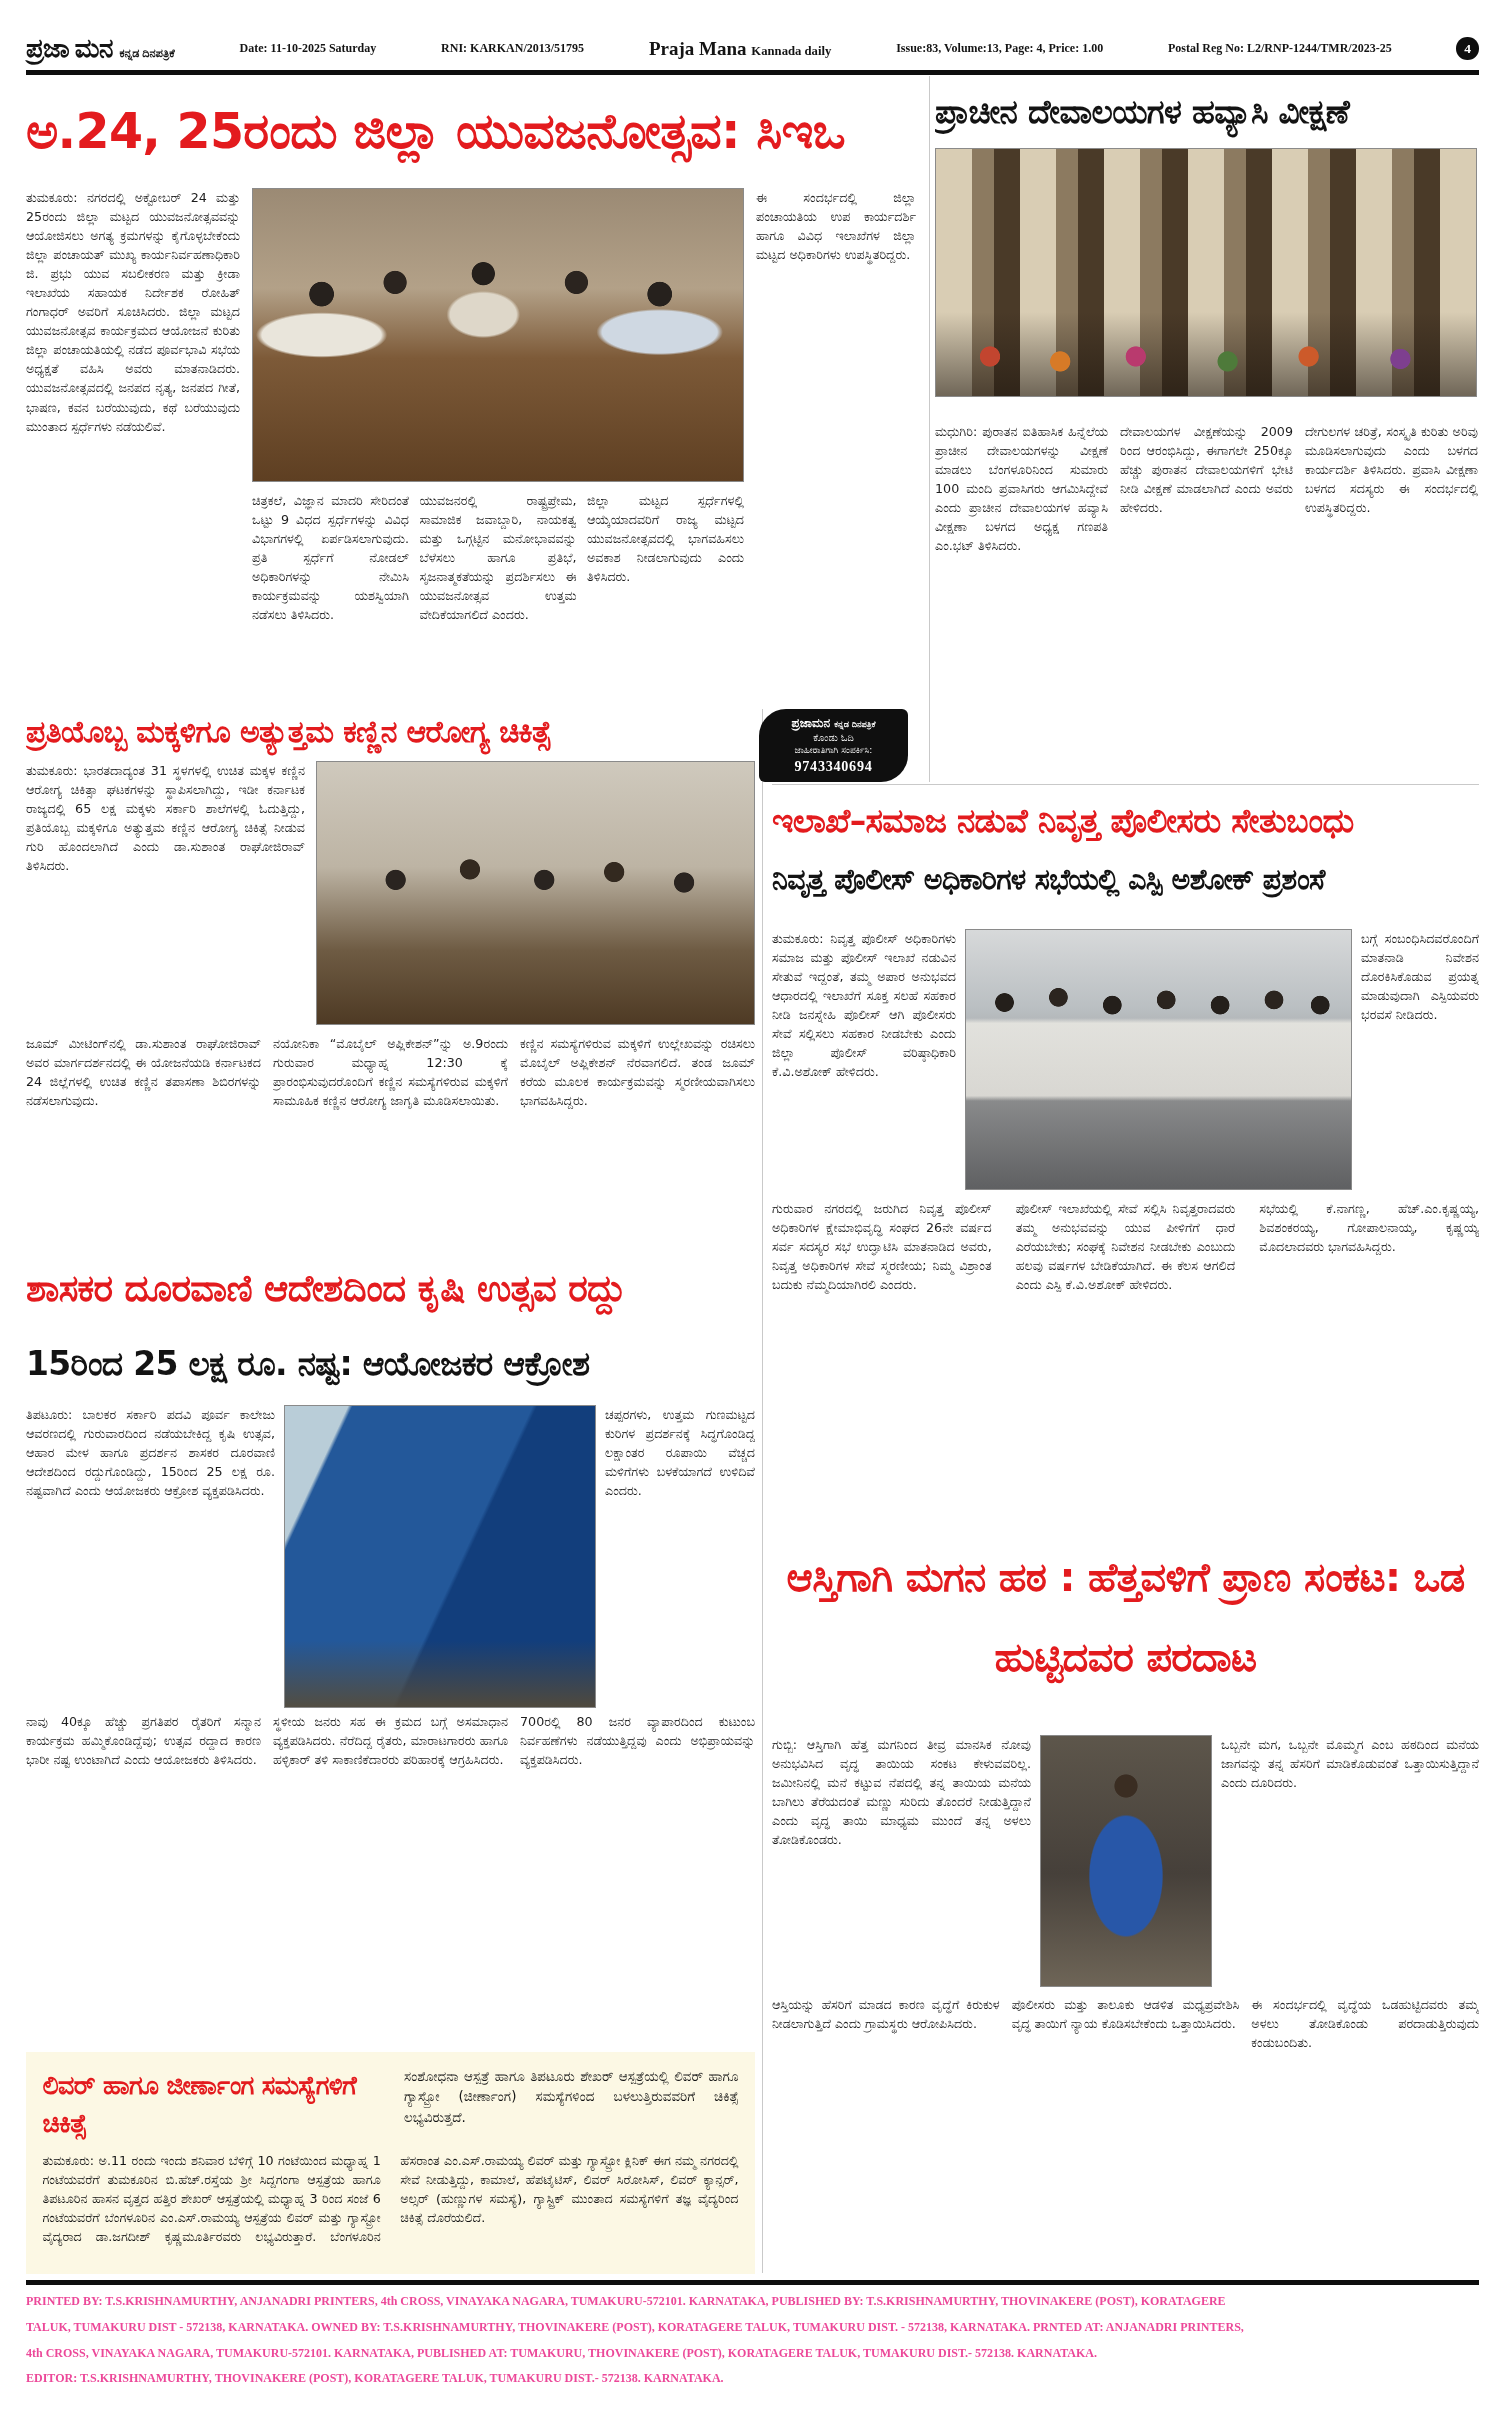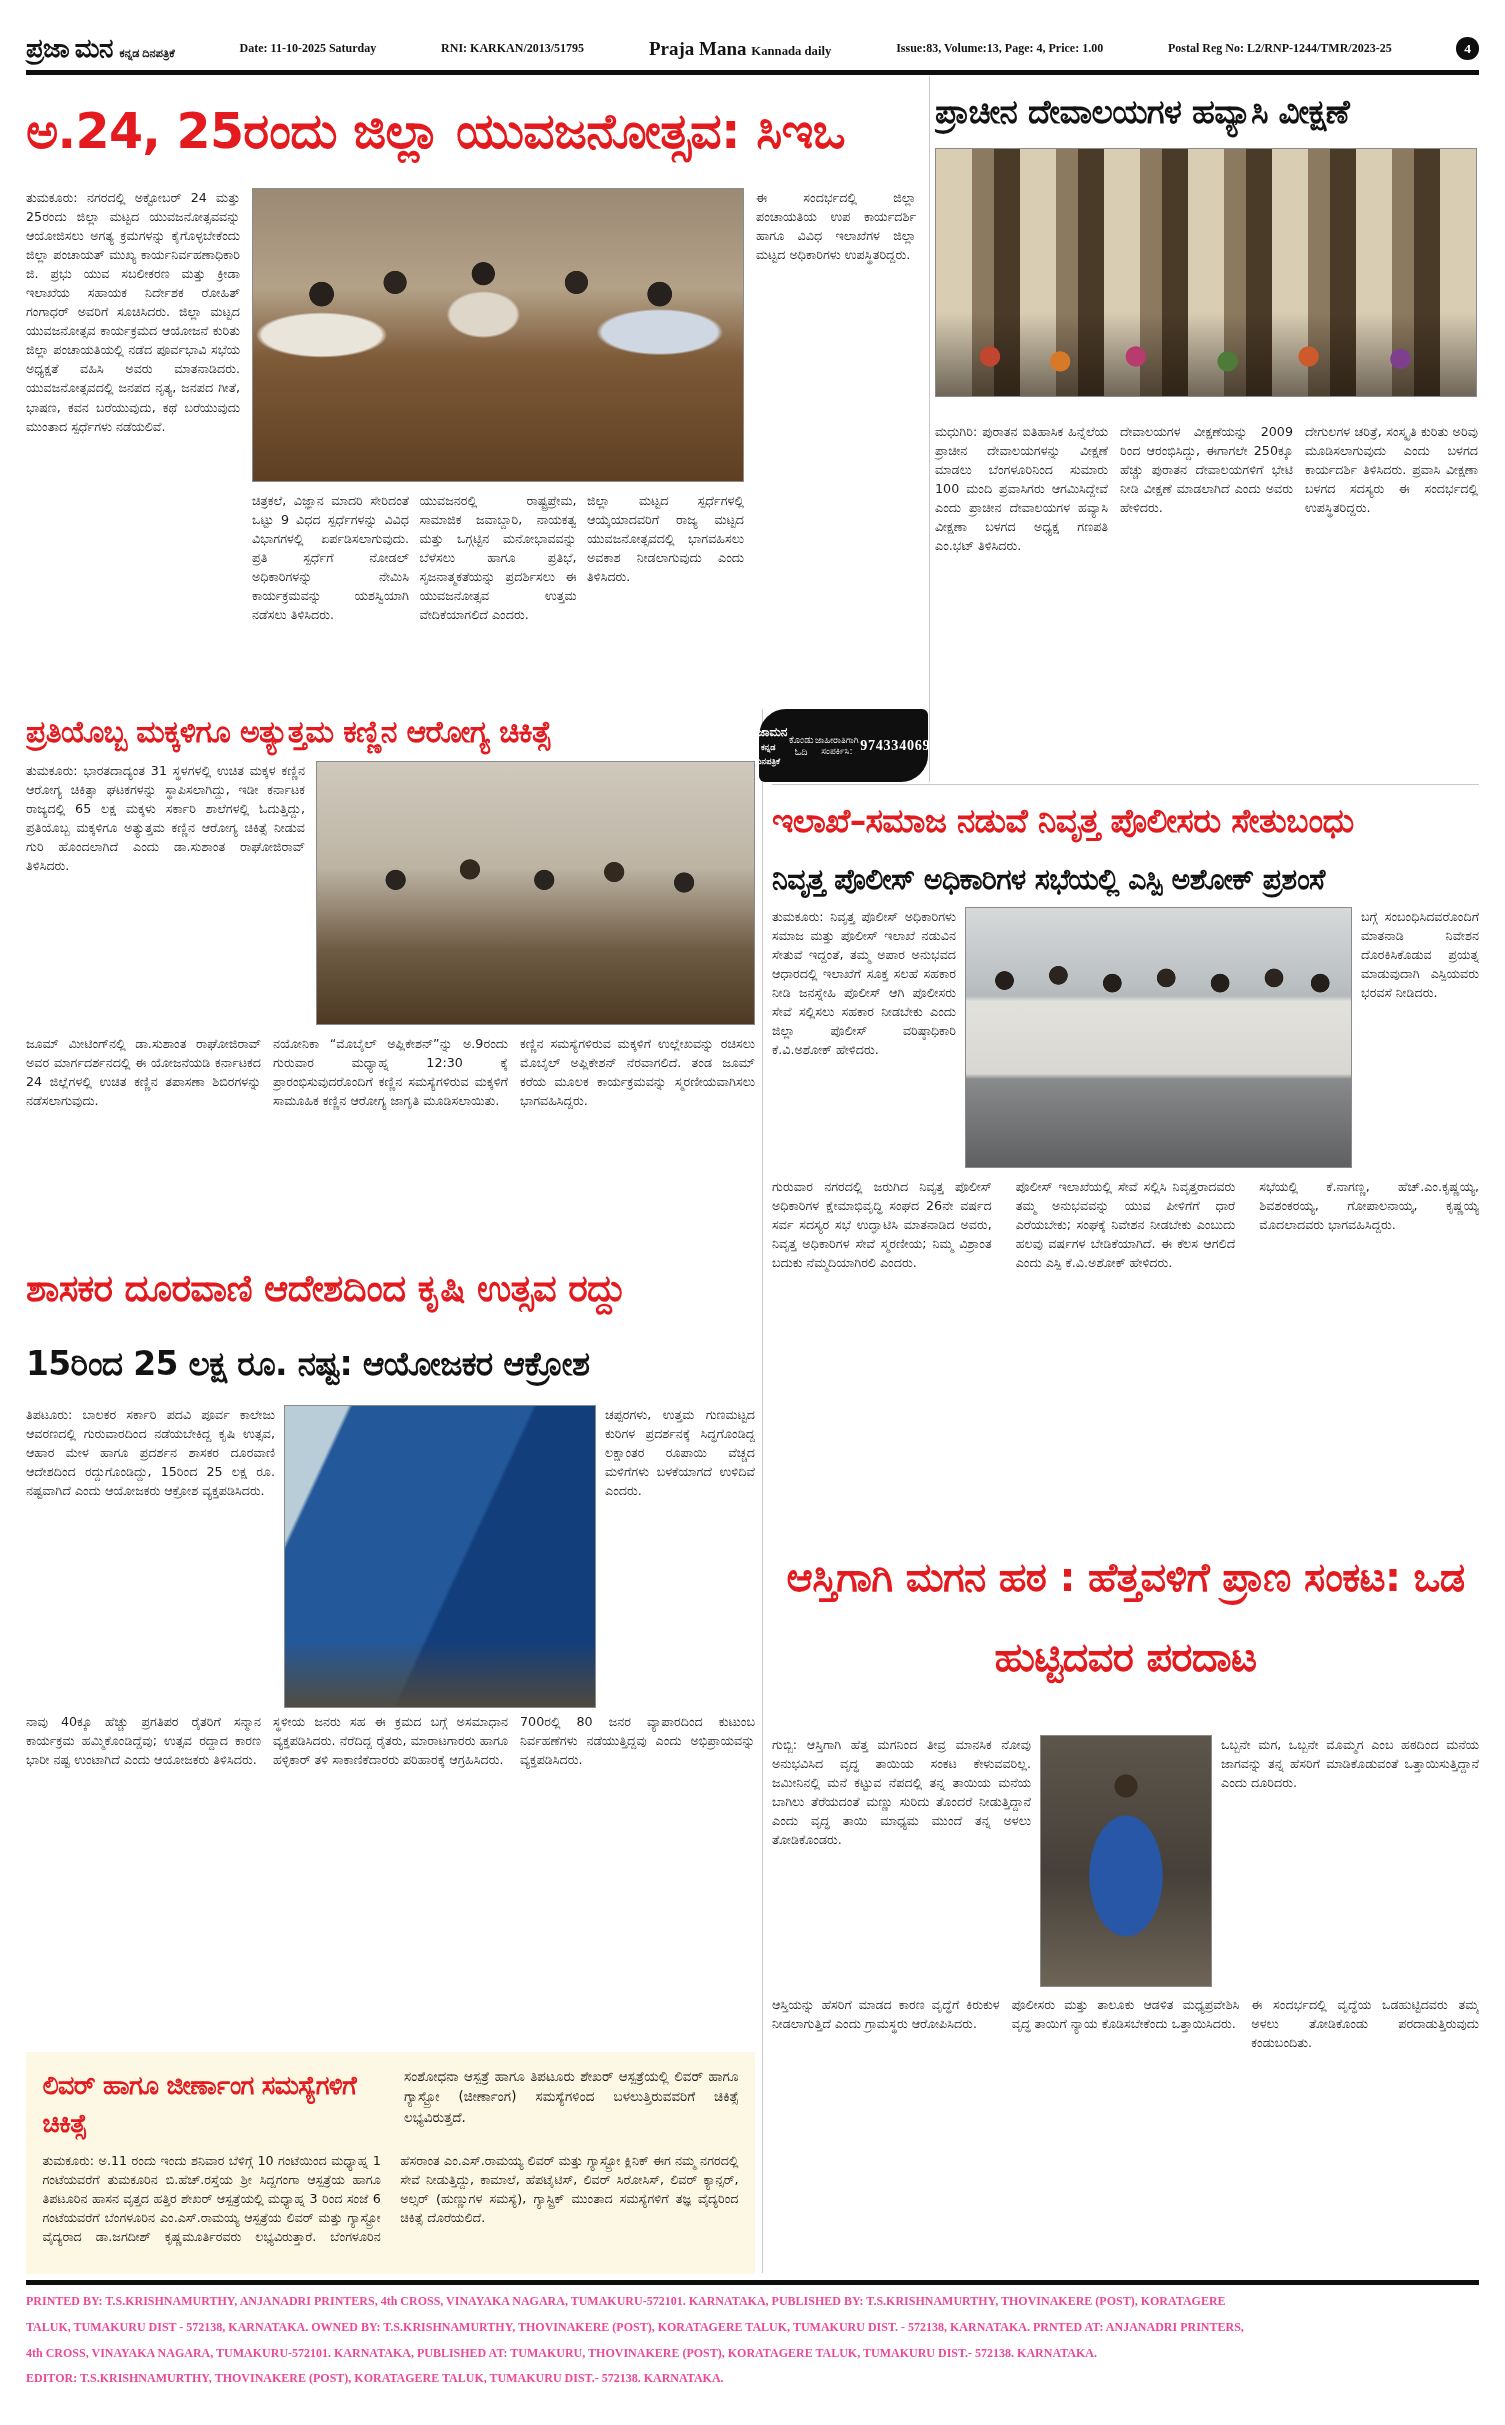--- a/index.html
+++ b/index.html
@@ -68,8 +68,8 @@
   .t-col{flex:1;height:364px}
 
   
-  #adbox{left:759px;top:709px;width:169px;height:73px;background:#0f0f0f;color:#fff;
-         border-radius:27px 6px 27px 6px;display:flex;flex-direction:row;align-items:center;
+  #adbox{left:759px;top:709px;width:149px;height:73px;background:#0f0f0f;color:#fff;
+         border-radius:27px 6px 27px 6px;display:flex;flex-direction:column;align-items:center;
          justify-content:center;gap:1.5px;text-align:center}
   #adbox .l1{font-size:12px;font-weight:800}
   #adbox .l1s{font-size:8.2px;font-weight:600}

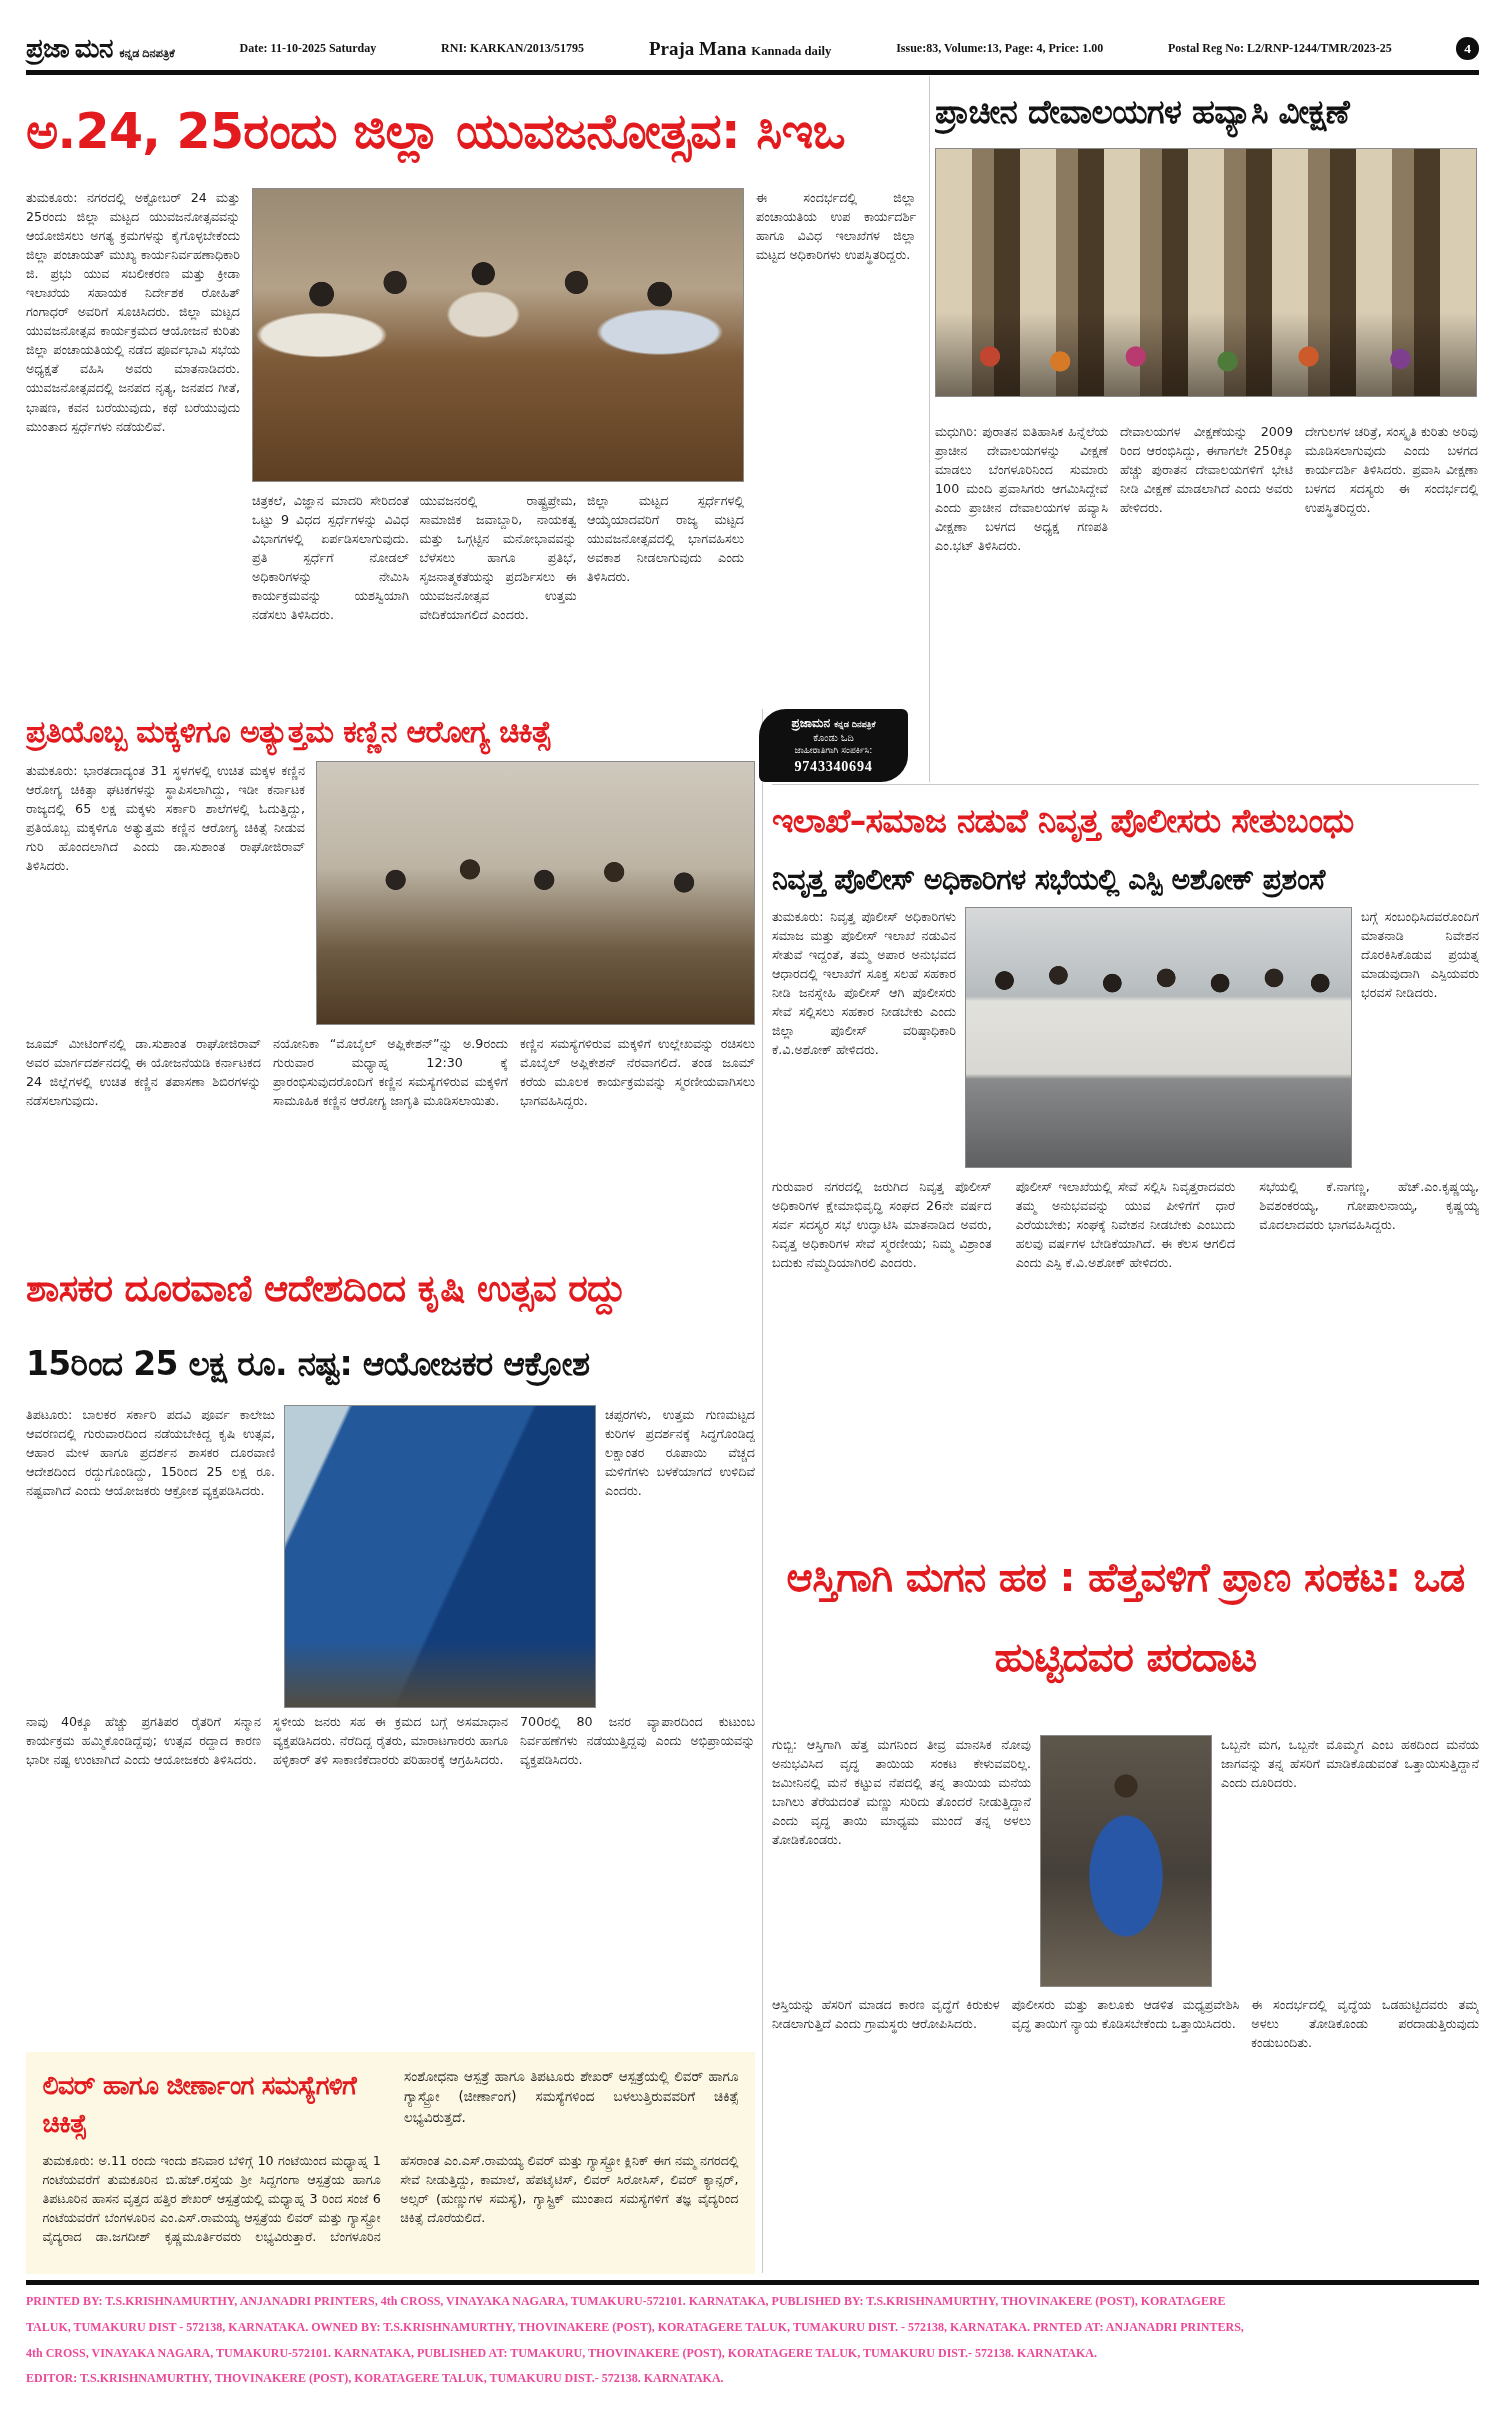--- a/index.html
+++ b/index.html
@@ -97,7 +97,7 @@
   #s-police{left:772px;top:789px;width:707px;height:742px}
   #s-police h2{font-size:33px;height:63px;display:flex;align-items:center}
   #s-police h3{font-size:28.5px;height:55px;display:flex;align-items:center}
-  .p-row1{margin-top:0;height:261px;display:flex;gap:9px}
+  .p-row1{margin-top:22px;height:261px;display:flex;gap:9px}
   .p-colA{width:184px;height:261px}
   .ph-police{width:387px;height:261px;
     background:

